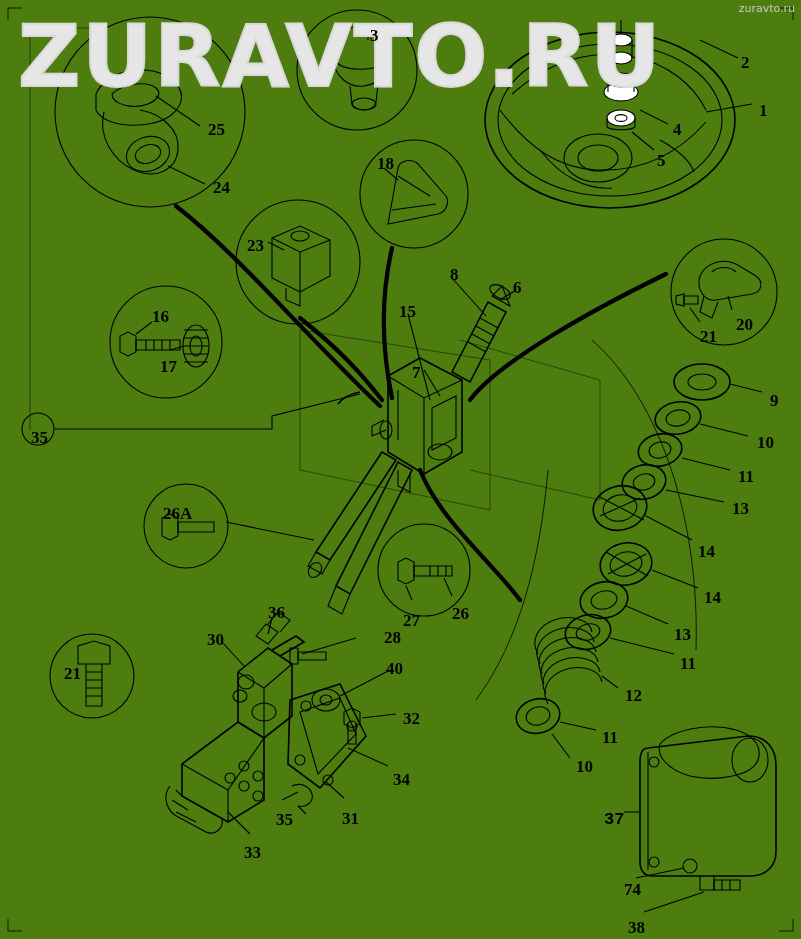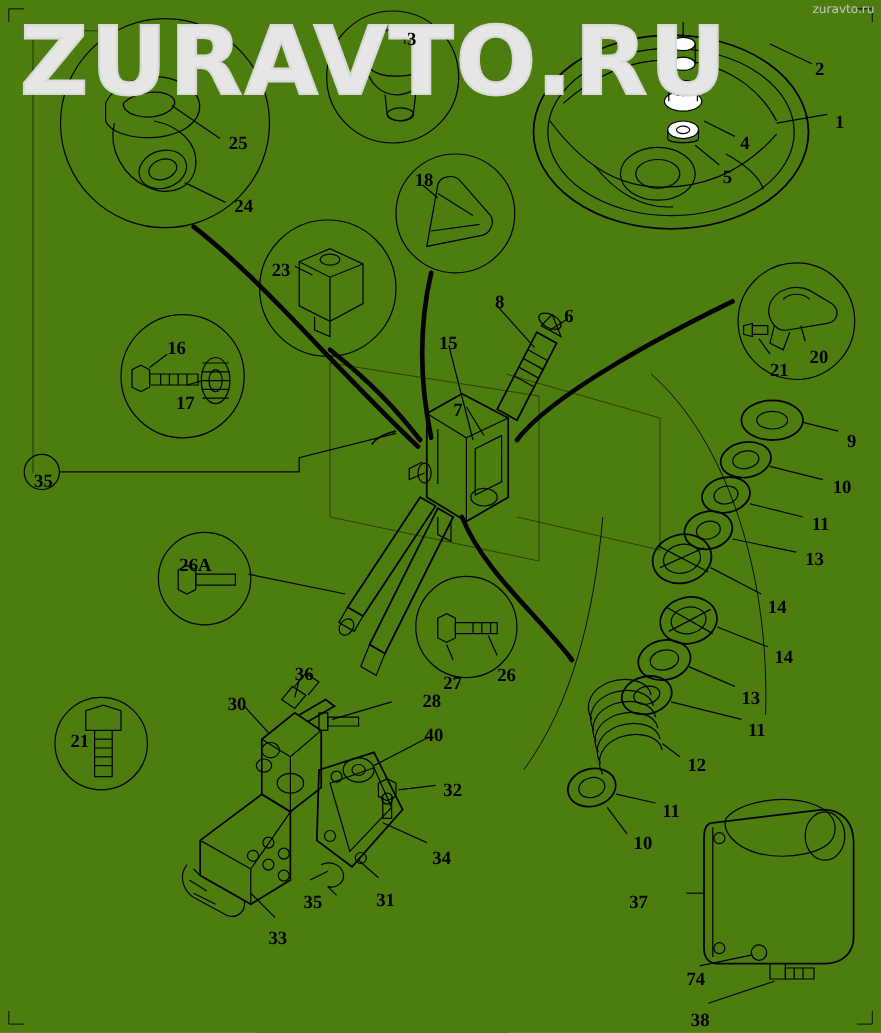--- a/index.html
+++ b/index.html
@@ -413,7 +413,7 @@
       <div class="callout" style="left: 393px; top: 771px;">34</div>
       <div class="callout" style="left: 276px; top: 811px;">35</div>
       <div class="callout" style="left: 268px; top: 604px;">36</div>
-      <div class="callout" style="left: 572px; top: 811px;">37</div>
+      <div class="callout" style="left: 604px; top: 811px; font-family: Liberation Mono, monospace;">37</div>
       <div class="callout" style="left: 628px; top: 919px;">38</div>
       <div class="callout" style="left: 624px; top: 881px;">74</div>
       <div class="callout" style="left: 386px; top: 660px;">40</div>

